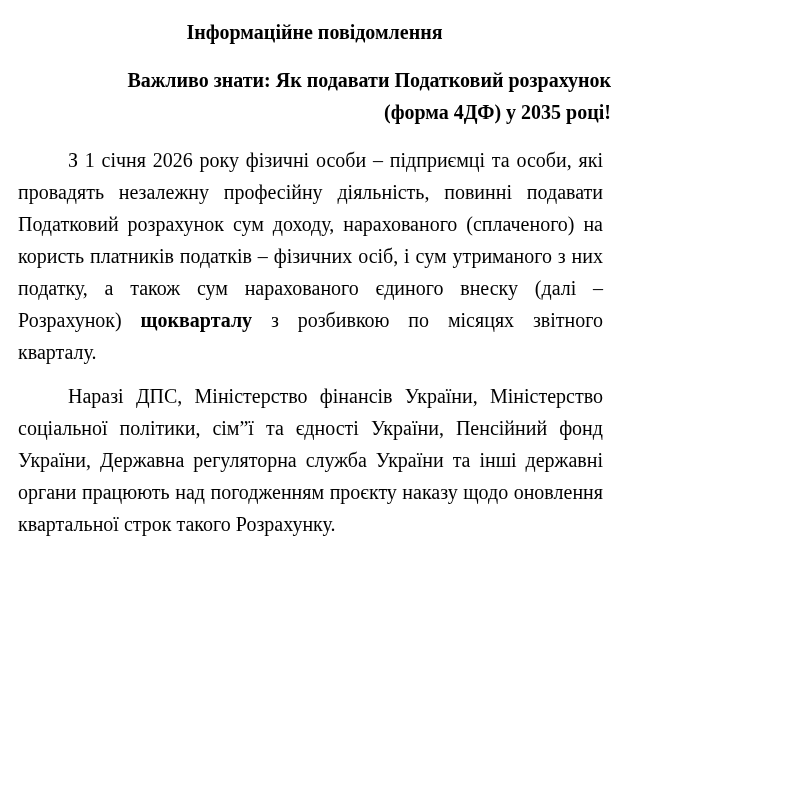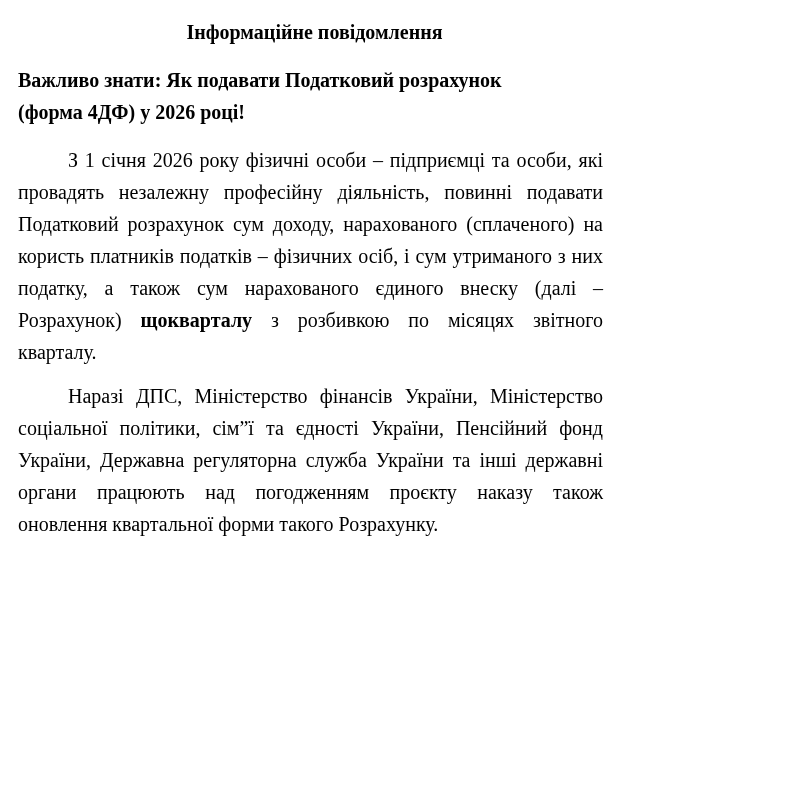--- a/index.html
+++ b/index.html
@@ -31,7 +31,7 @@
     font-size: 20px;
     line-height: 32px;
     font-weight: bold;
-    text-align: left;
+    text-align: right;
     margin: 12px 0 16px 0;
   }
   .doc-body p {

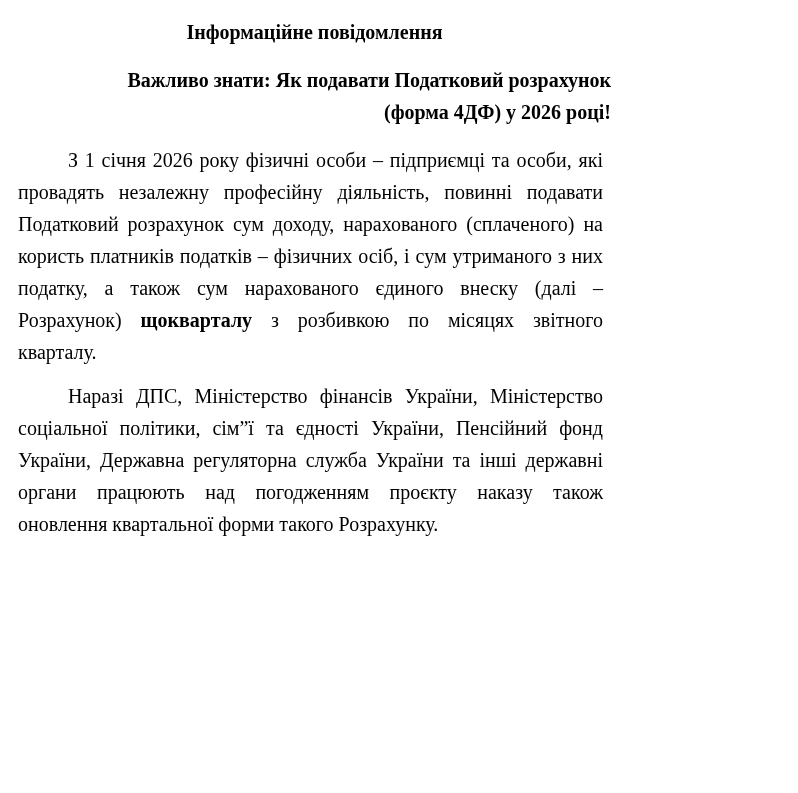--- a/index.html
+++ b/index.html
@@ -53,7 +53,7 @@
 
   <h2 class="doc-heading">
     <span>Важливо знати: Як подавати Податковий розрахунок</span><br>
-    <span>(форма 4ДФ) у 2026 році!</span>
+    <span>(форма 4ДФ) у 2035 році!</span>
   </h2>
 
   <div class="doc-body">

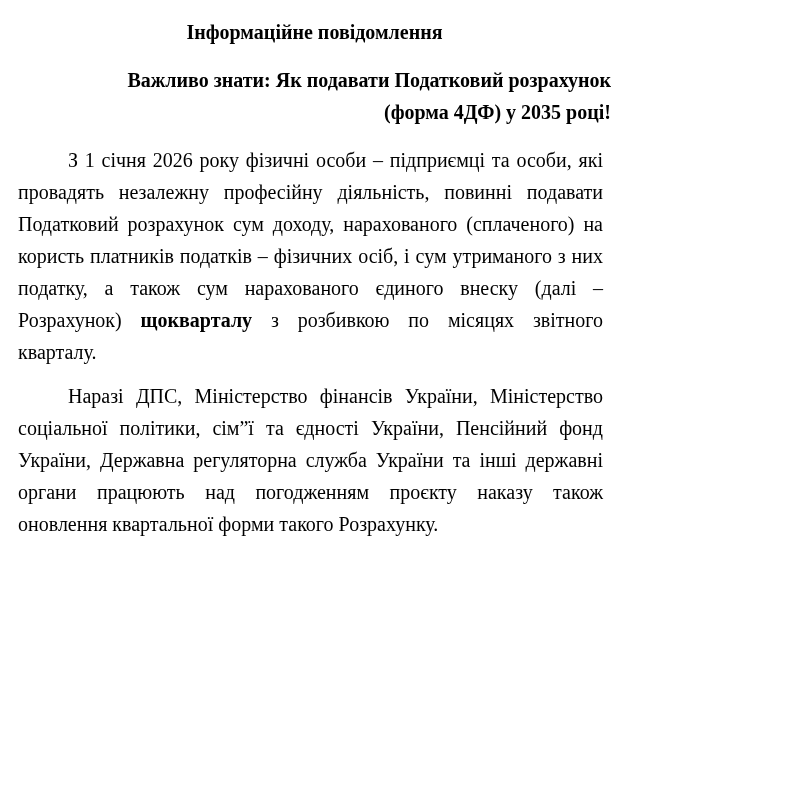--- a/index.html
+++ b/index.html
@@ -58,7 +58,7 @@
 
   <div class="doc-body">
       <p><span>З 1 січня 2026 року фізичні особи – підприємці та особи, які провадять незалежну професійну діяльність, повинні подавати Податковий розрахунок сум доходу, нарахованого (сплаченого) на користь платників податків – фізичних осіб, і сум утриманого з них податку, а також сум нарахованого єдиного внеску (далі – Розрахунок) </span><b>щокварталу</b><span> з розбивкою по місяцях звітного кварталу.</span></p>
-      <p><span>Наразі ДПС, Міністерство фінансів України, Міністерство соціальної політики, сім”ї та єдності України, Пенсійний фонд України, Державна регуляторна служба України та інші державні органи працюють над погодженням проєкту наказу також оновлення квартальної форми такого Розрахунку.</span></p>
+      <p><span>Наразі ДПС, Міністерство фінансів України, Міністерство соціальної політики, сім”ї та єдності України, Пенсійний фонд України, Державна регуляторна служба України та інші державні органи працюють над погодженням проєкту наказу щодо оновлення квартальної строк такого Розрахунку.</span></p>
     </div>
 </div>
 

